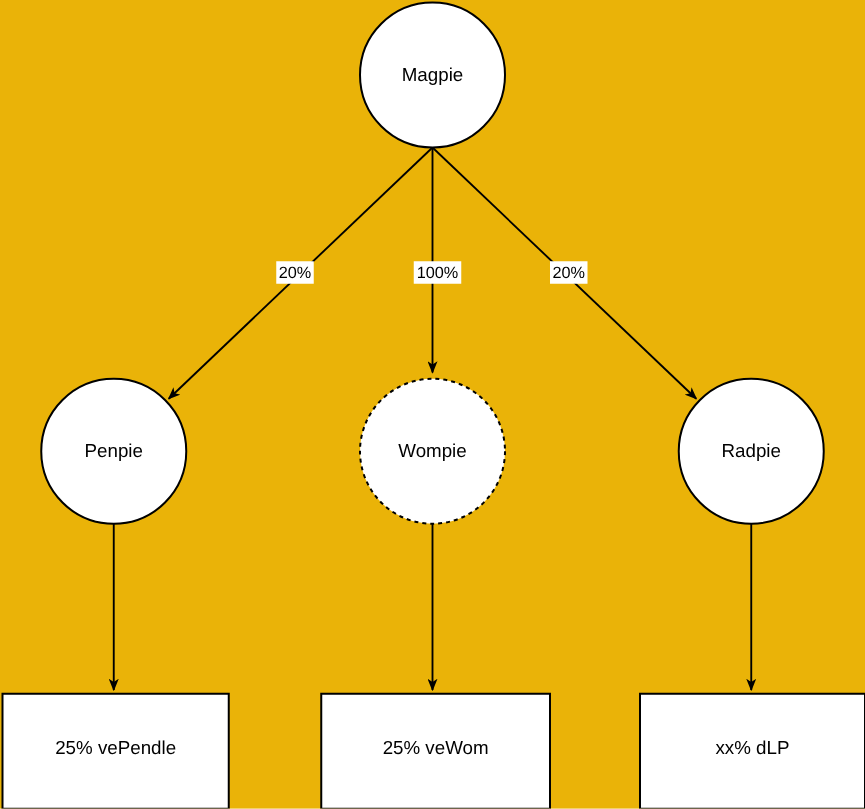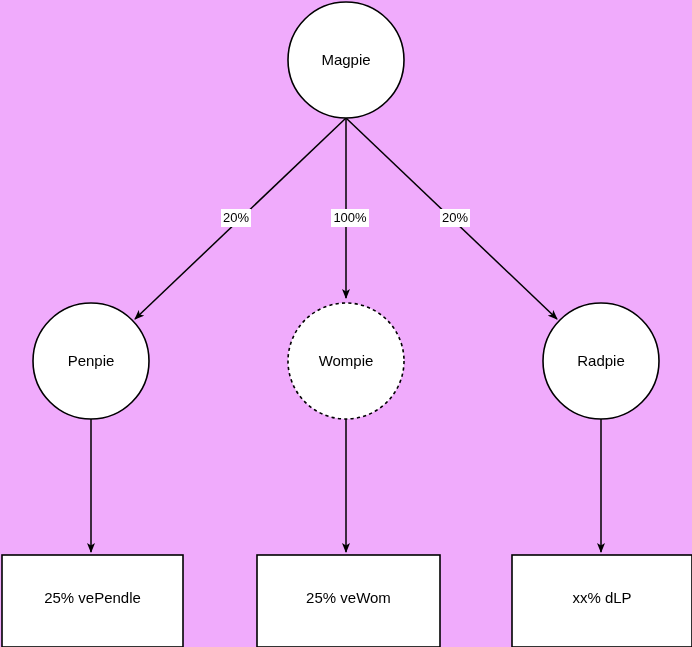--- a/index.html
+++ b/index.html
@@ -18,7 +18,7 @@
     position: relative;
     width: 692px;
     height: 647px;
-    background: #f0abfc;
+    background: #eab308;
   }
   svg.diagram-canvas {
     display: block;

